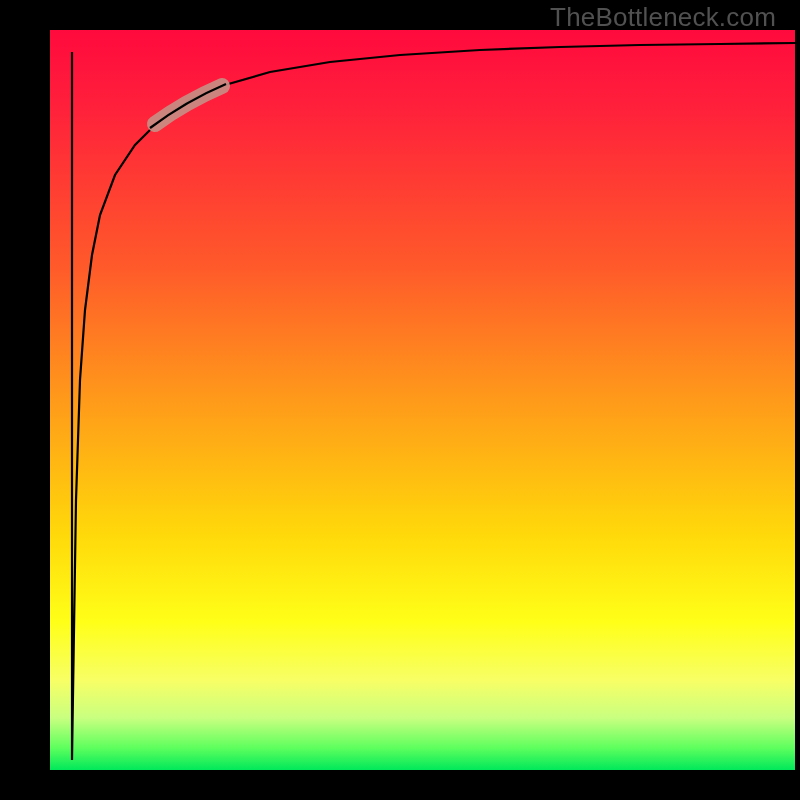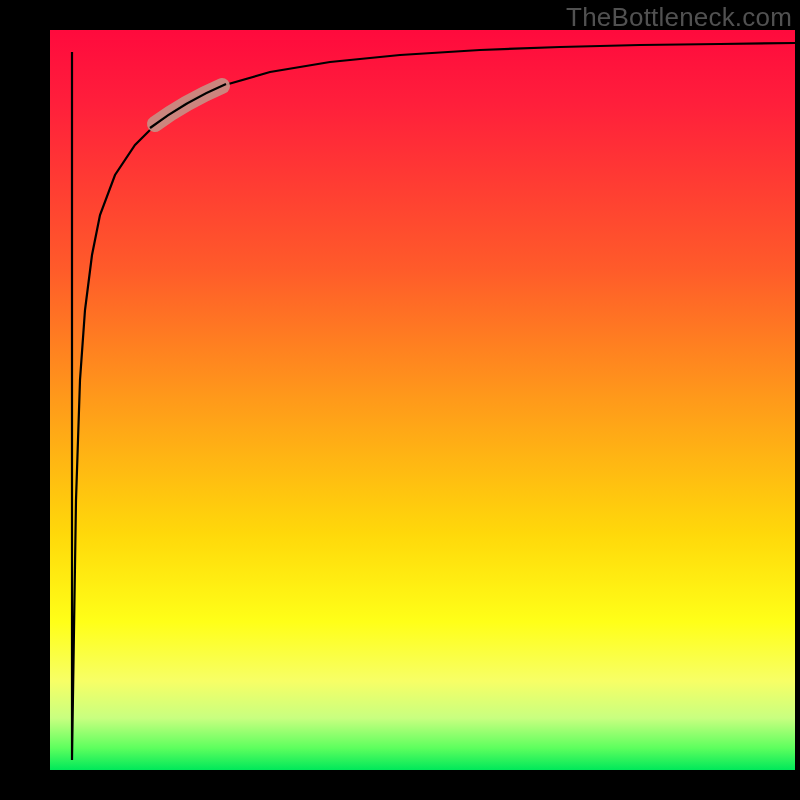--- a/index.html
+++ b/index.html
@@ -13,7 +13,7 @@
   .watermark {
     position: absolute;
     top: 2px;
-    right: 8px;
+    right: 24px;
     font-family: Arial, Helvetica, sans-serif;
     font-size: 26px;
     color: #515151;

